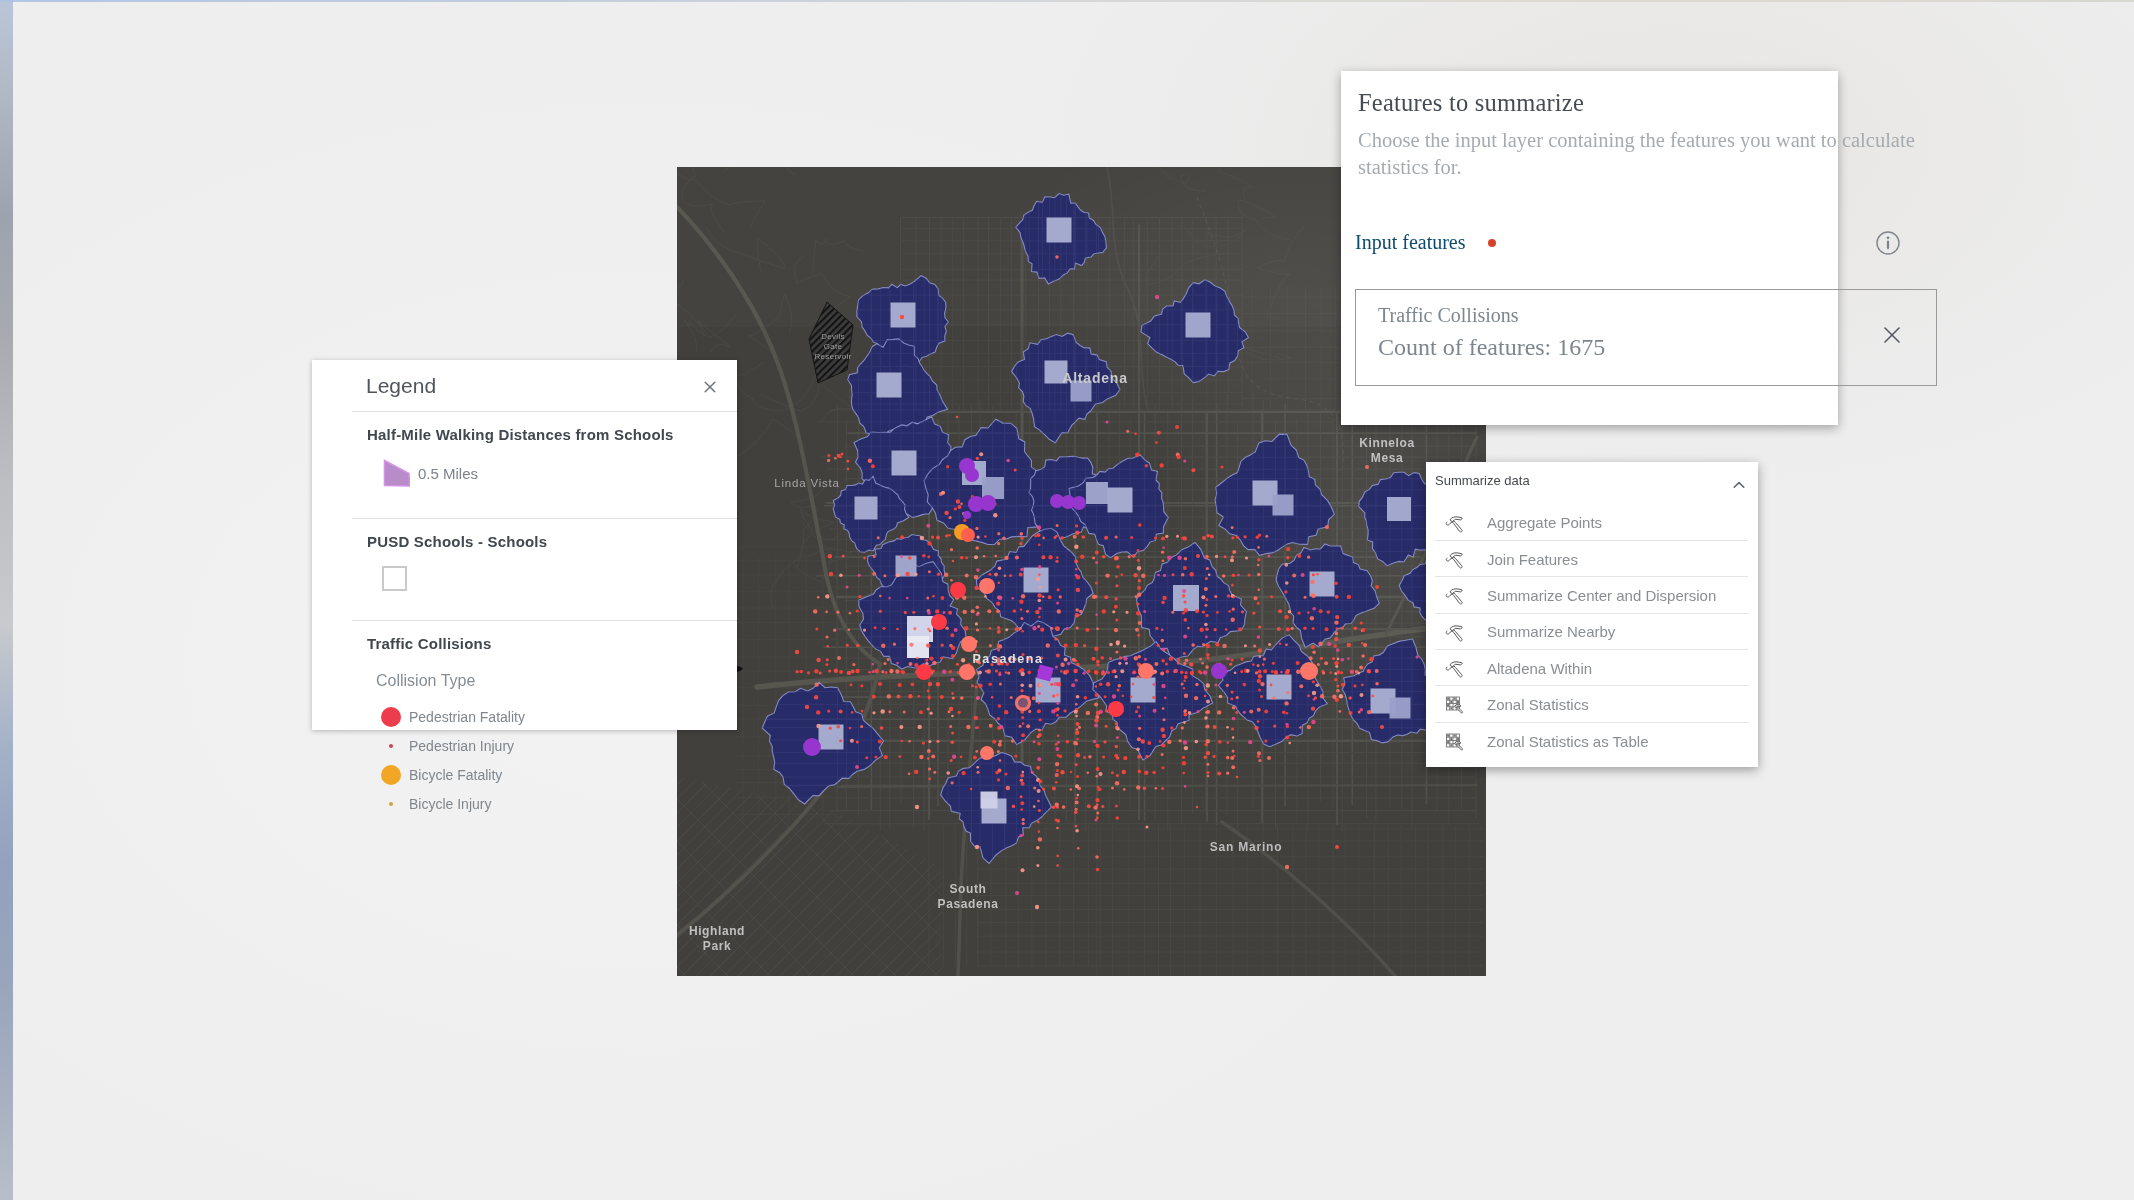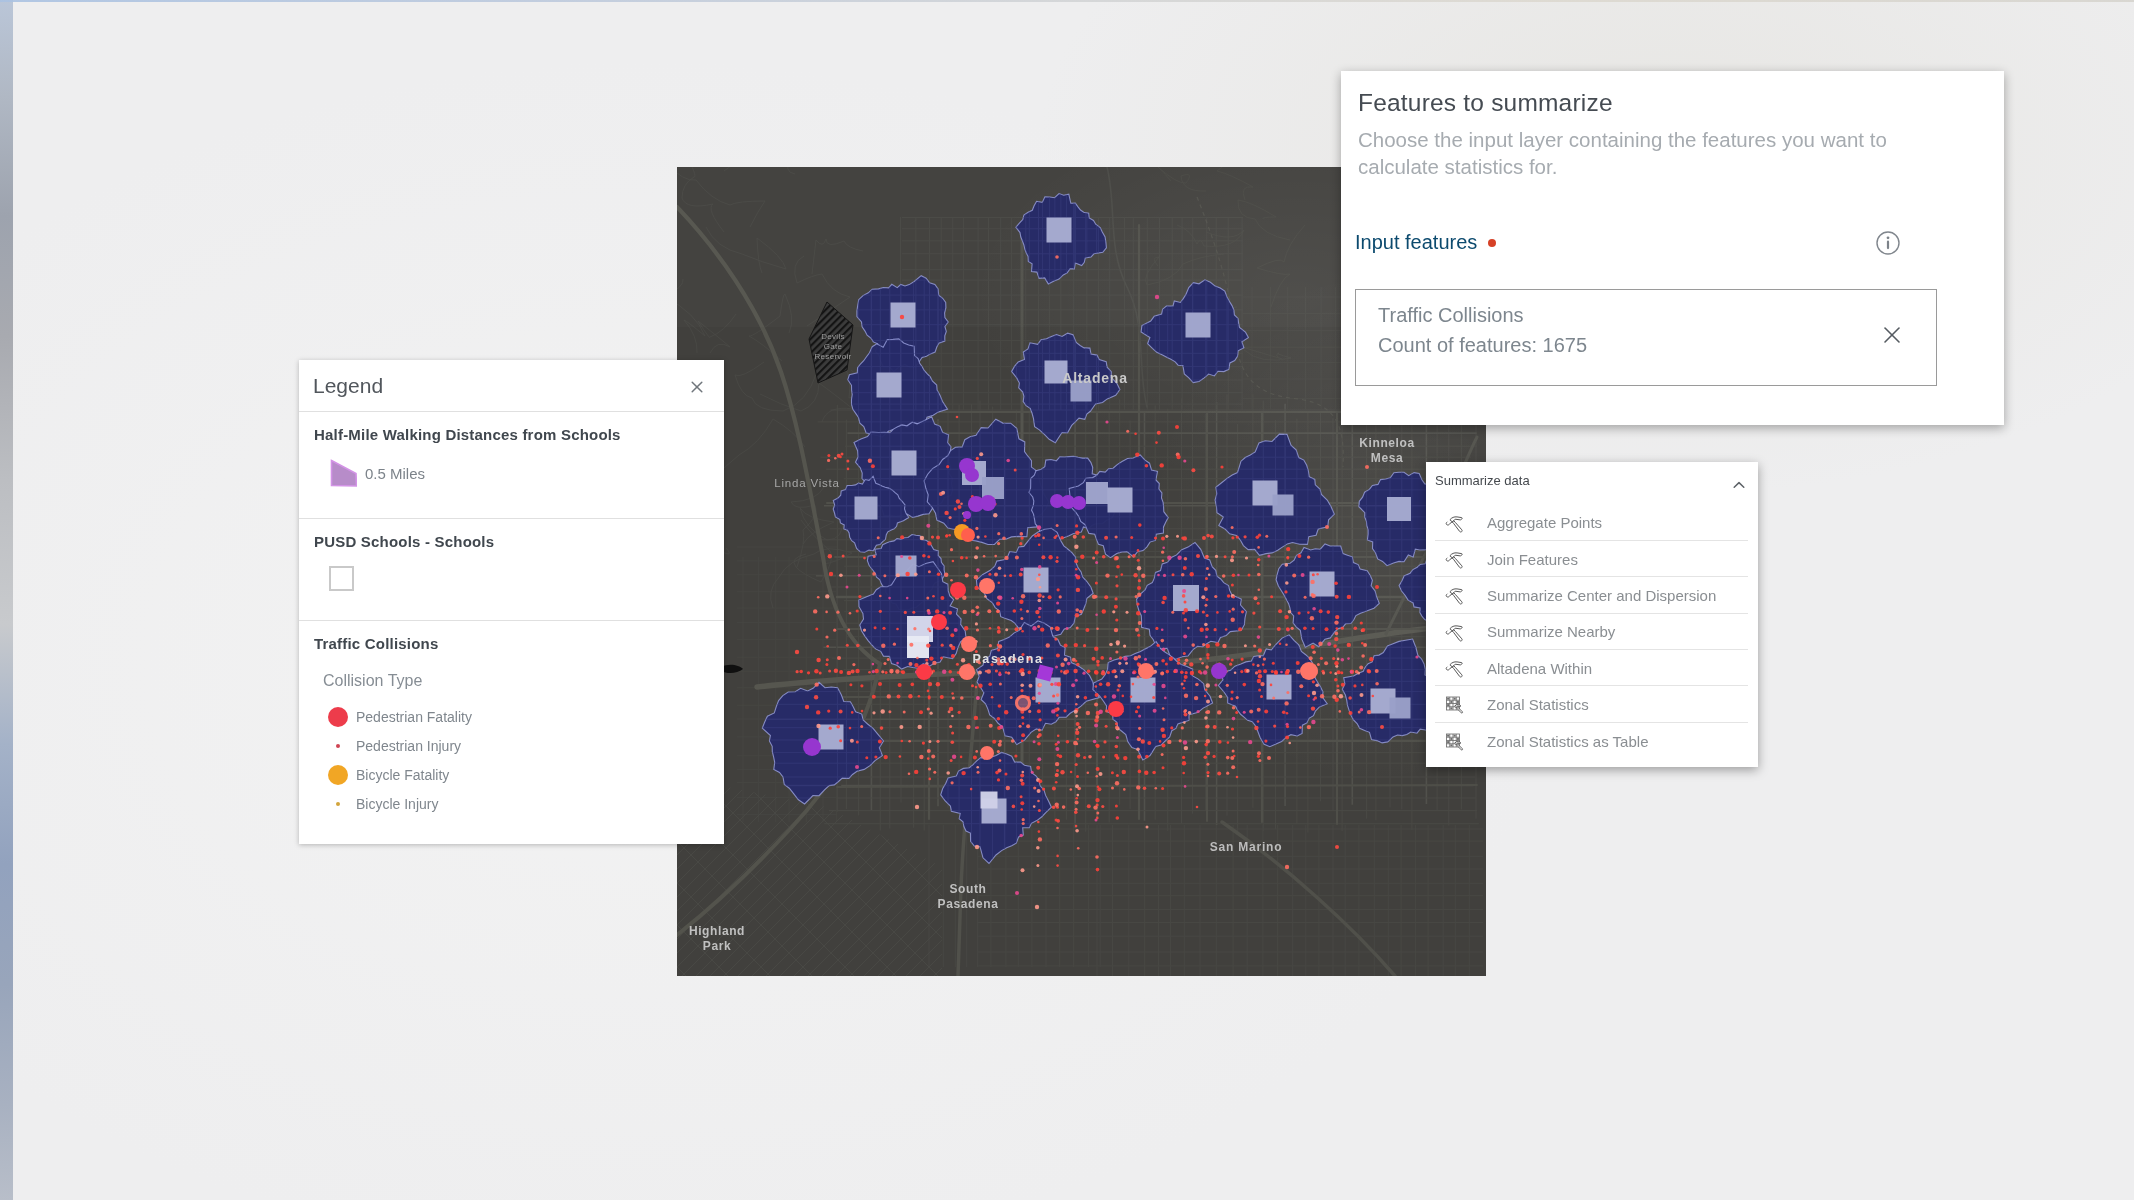--- a/index.html
+++ b/index.html
@@ -26,7 +26,7 @@
 .lrow { position:relative; height:29px; }
 .lrow .ldot { position:absolute; left:0; top:50%; transform:translate(-50%,-50%); }
 .lrow .ltxt { position:absolute; left:18px; top:50%; transform:translateY(-50%); font-size:14px; color:#7f868d; }
-#features { left:1341px; top:71px; width:663px; height:354px; box-shadow:0 3px 10px rgba(0,0,0,0.32); }
+#features { left:1341px; top:71px; width:497px; height:354px; box-shadow:0 3px 10px rgba(0,0,0,0.32);font-family:Liberation Serif, serif; }
 #features .t { position:absolute; left:17px; top:18px; font-size:24.5px; color:#454b52; letter-spacing:0.2px; }
 #features .d { position:absolute; left:17px; top:56px; width:560px; font-size:20.5px; line-height:26.5px; color:#a6abb0; }
 #features .lab { position:absolute; left:14px; top:160px; font-size:20px; color:#0c4a6e; }

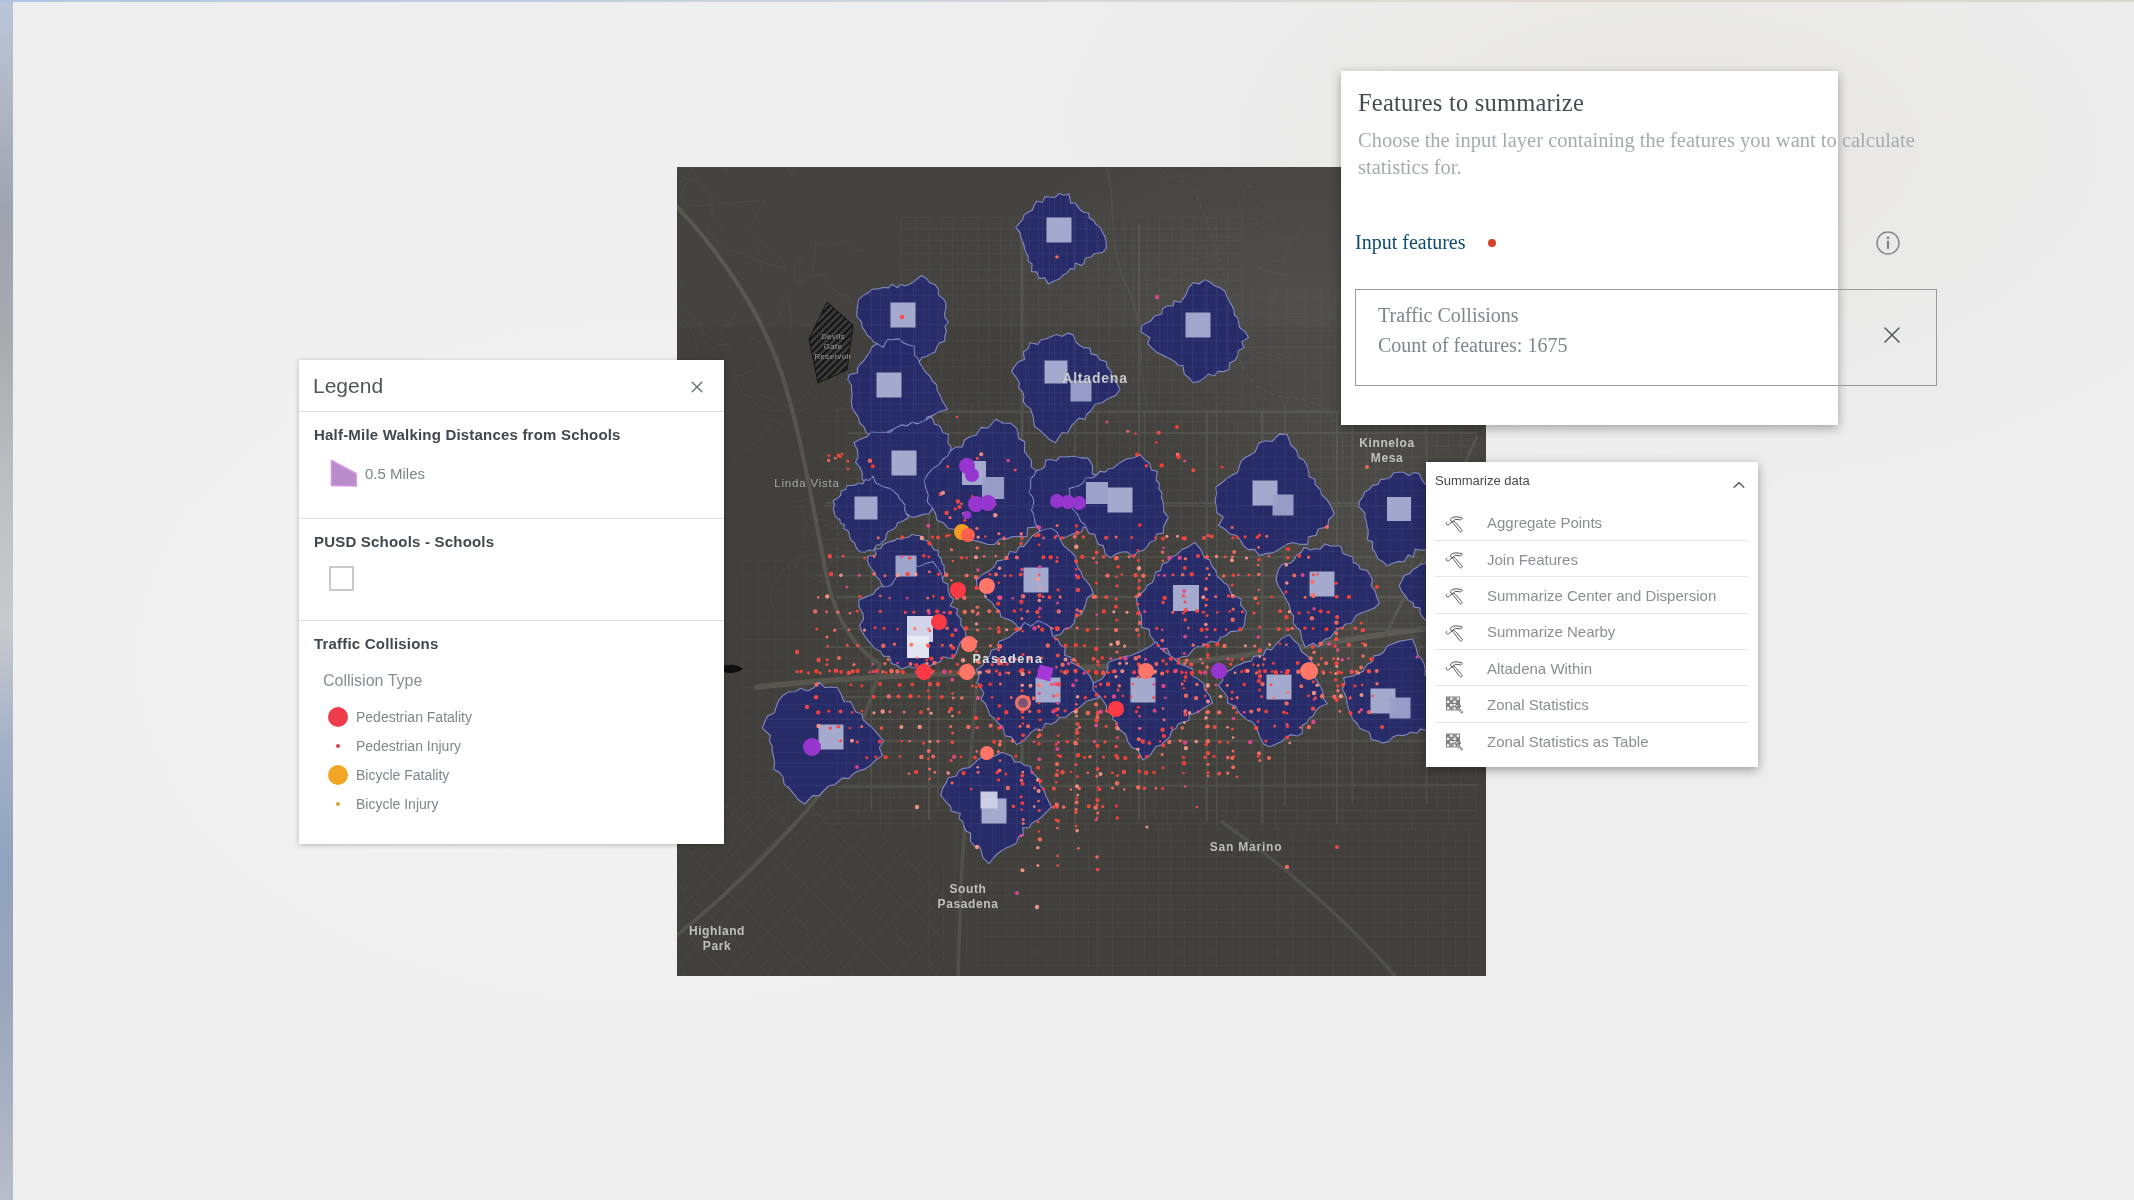--- a/index.html
+++ b/index.html
@@ -34,7 +34,7 @@
 #features .info { position:absolute; left:534px; top:159px; }
 #features .box { position:absolute; left:14px; top:218px; width:582px; height:97px; border:1px solid #9a9a9a; }
 #features .box .l1 { position:absolute; left:22px; top:14px; font-size:20px; color:#7d868e; }
-#features .box .l2 { position:absolute; left:22px; top:44px; font-size:20px; color:#7d868e; }
+#features .box .l2 { position:absolute; left:22px; top:44px; font-size:24px; color:#7d868e; }
 #features .box .x { position:absolute; right:34px; top:35px; }
 #summ { left:1426px; top:462px; width:332px; height:305px; box-shadow:0 3px 10px rgba(0,0,0,0.35); }
 #summ .t { position:absolute; left:9px; top:11px; font-size:13px; color:#45494e; }

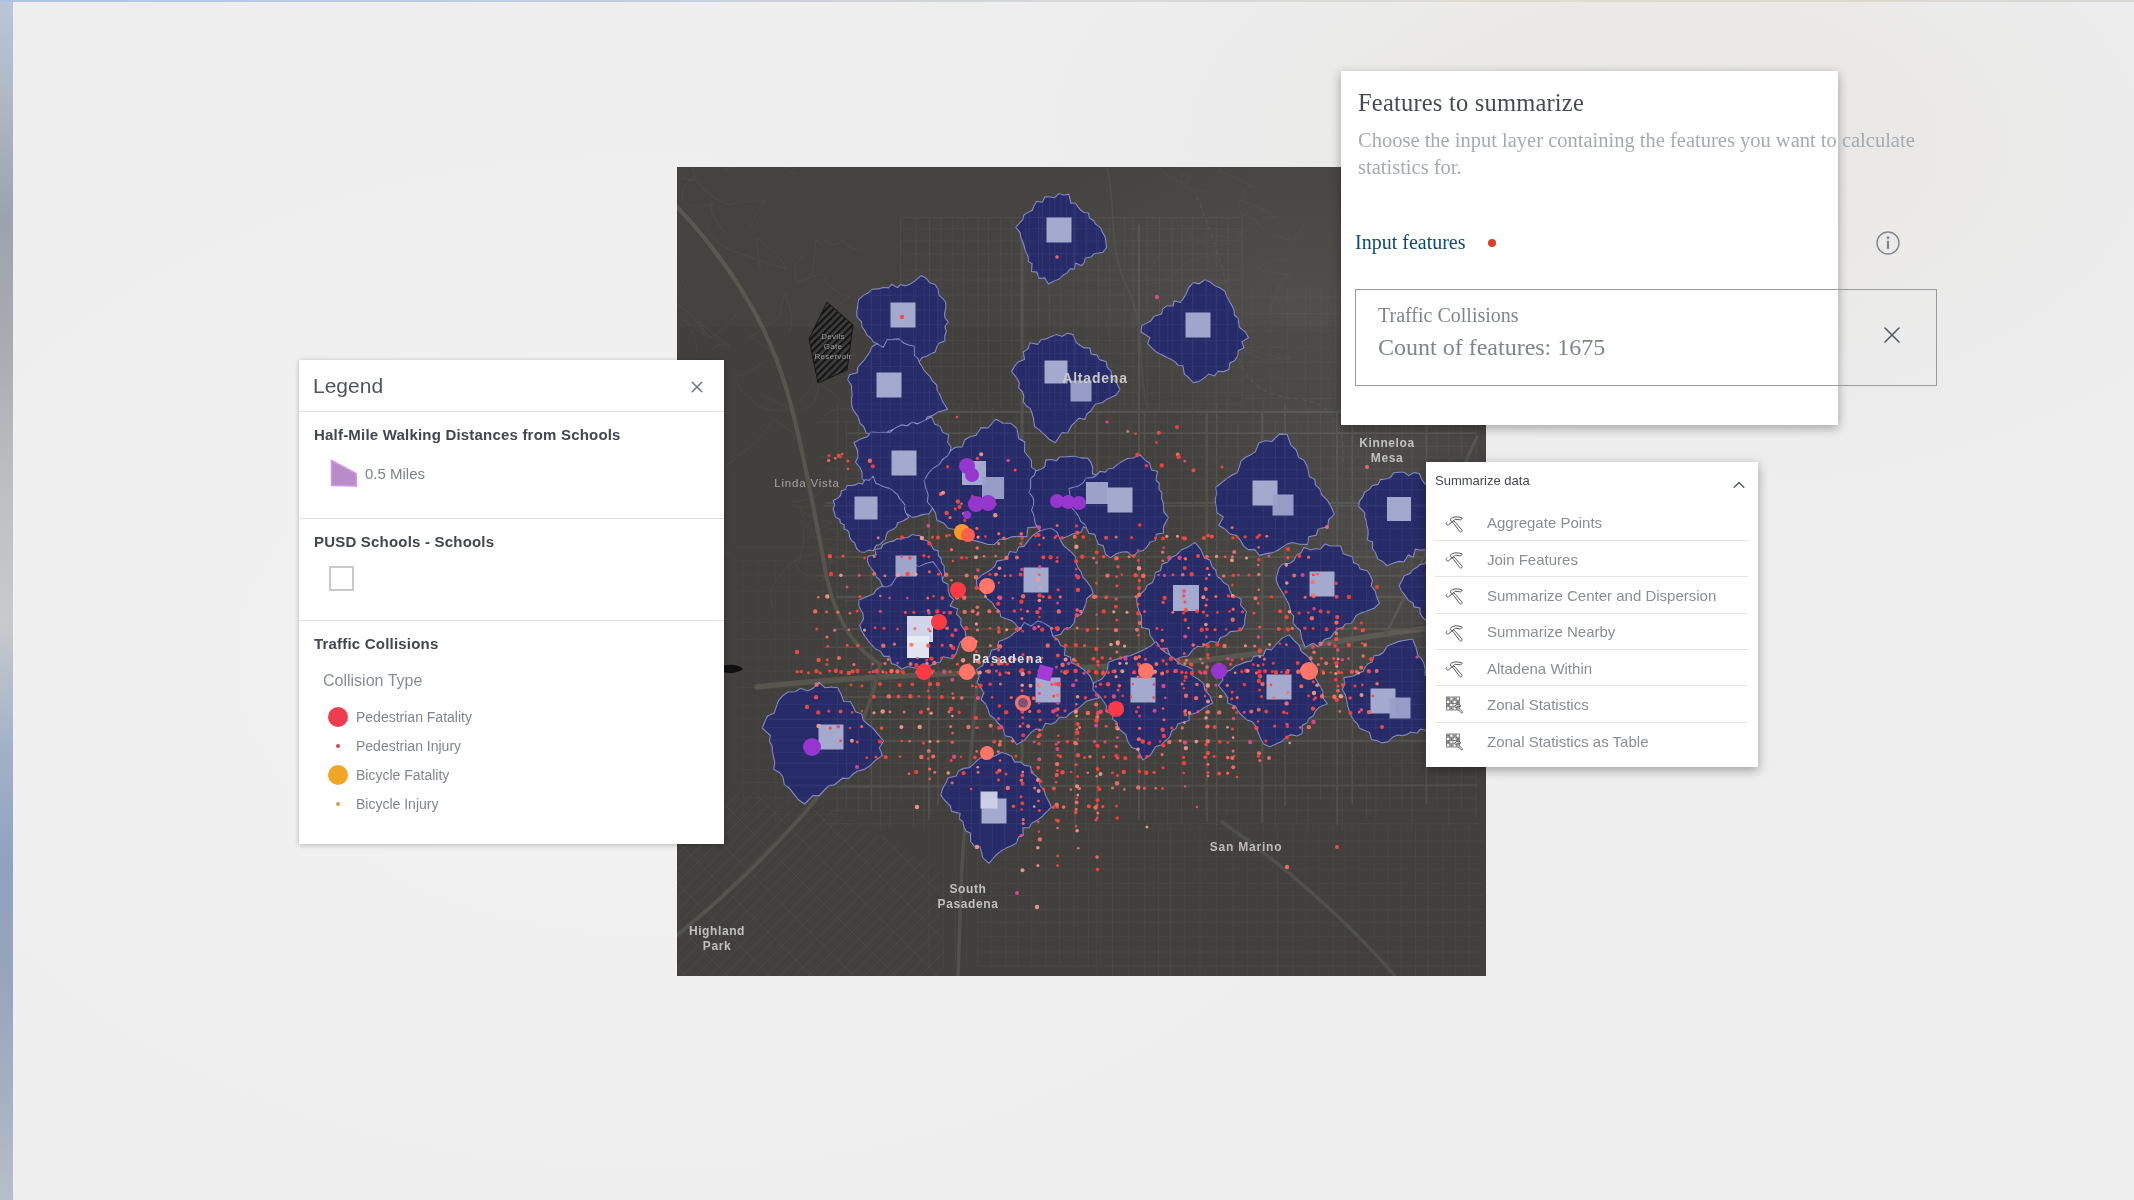--- a/index.html
+++ b/index.html
@@ -16,7 +16,7 @@
   background-color:#eeeeef; }
 #map { position:absolute; left:677px; top:167px; width:809px; height:809px; filter:blur(0.45px); }
 .panel { position:absolute; background:#ffffff; }
-#legend { left:299px; top:360px; width:425px; height:484px; box-shadow:0 1px 5px rgba(0,0,0,0.25); }
+#legend { left:312px; top:360px; width:425px; height:370px; box-shadow:0 1px 5px rgba(0,0,0,0.25);padding-left:40px; }
 #legend .hdr { position:relative; height:52px; border-bottom:1px solid #e0e0e0; }
 #legend .hdr .t { position:absolute; left:14px; top:14px; font-size:21px; color:#51565c; }
 #legend .hdr .x { position:absolute; right:19px; top:19px; }

